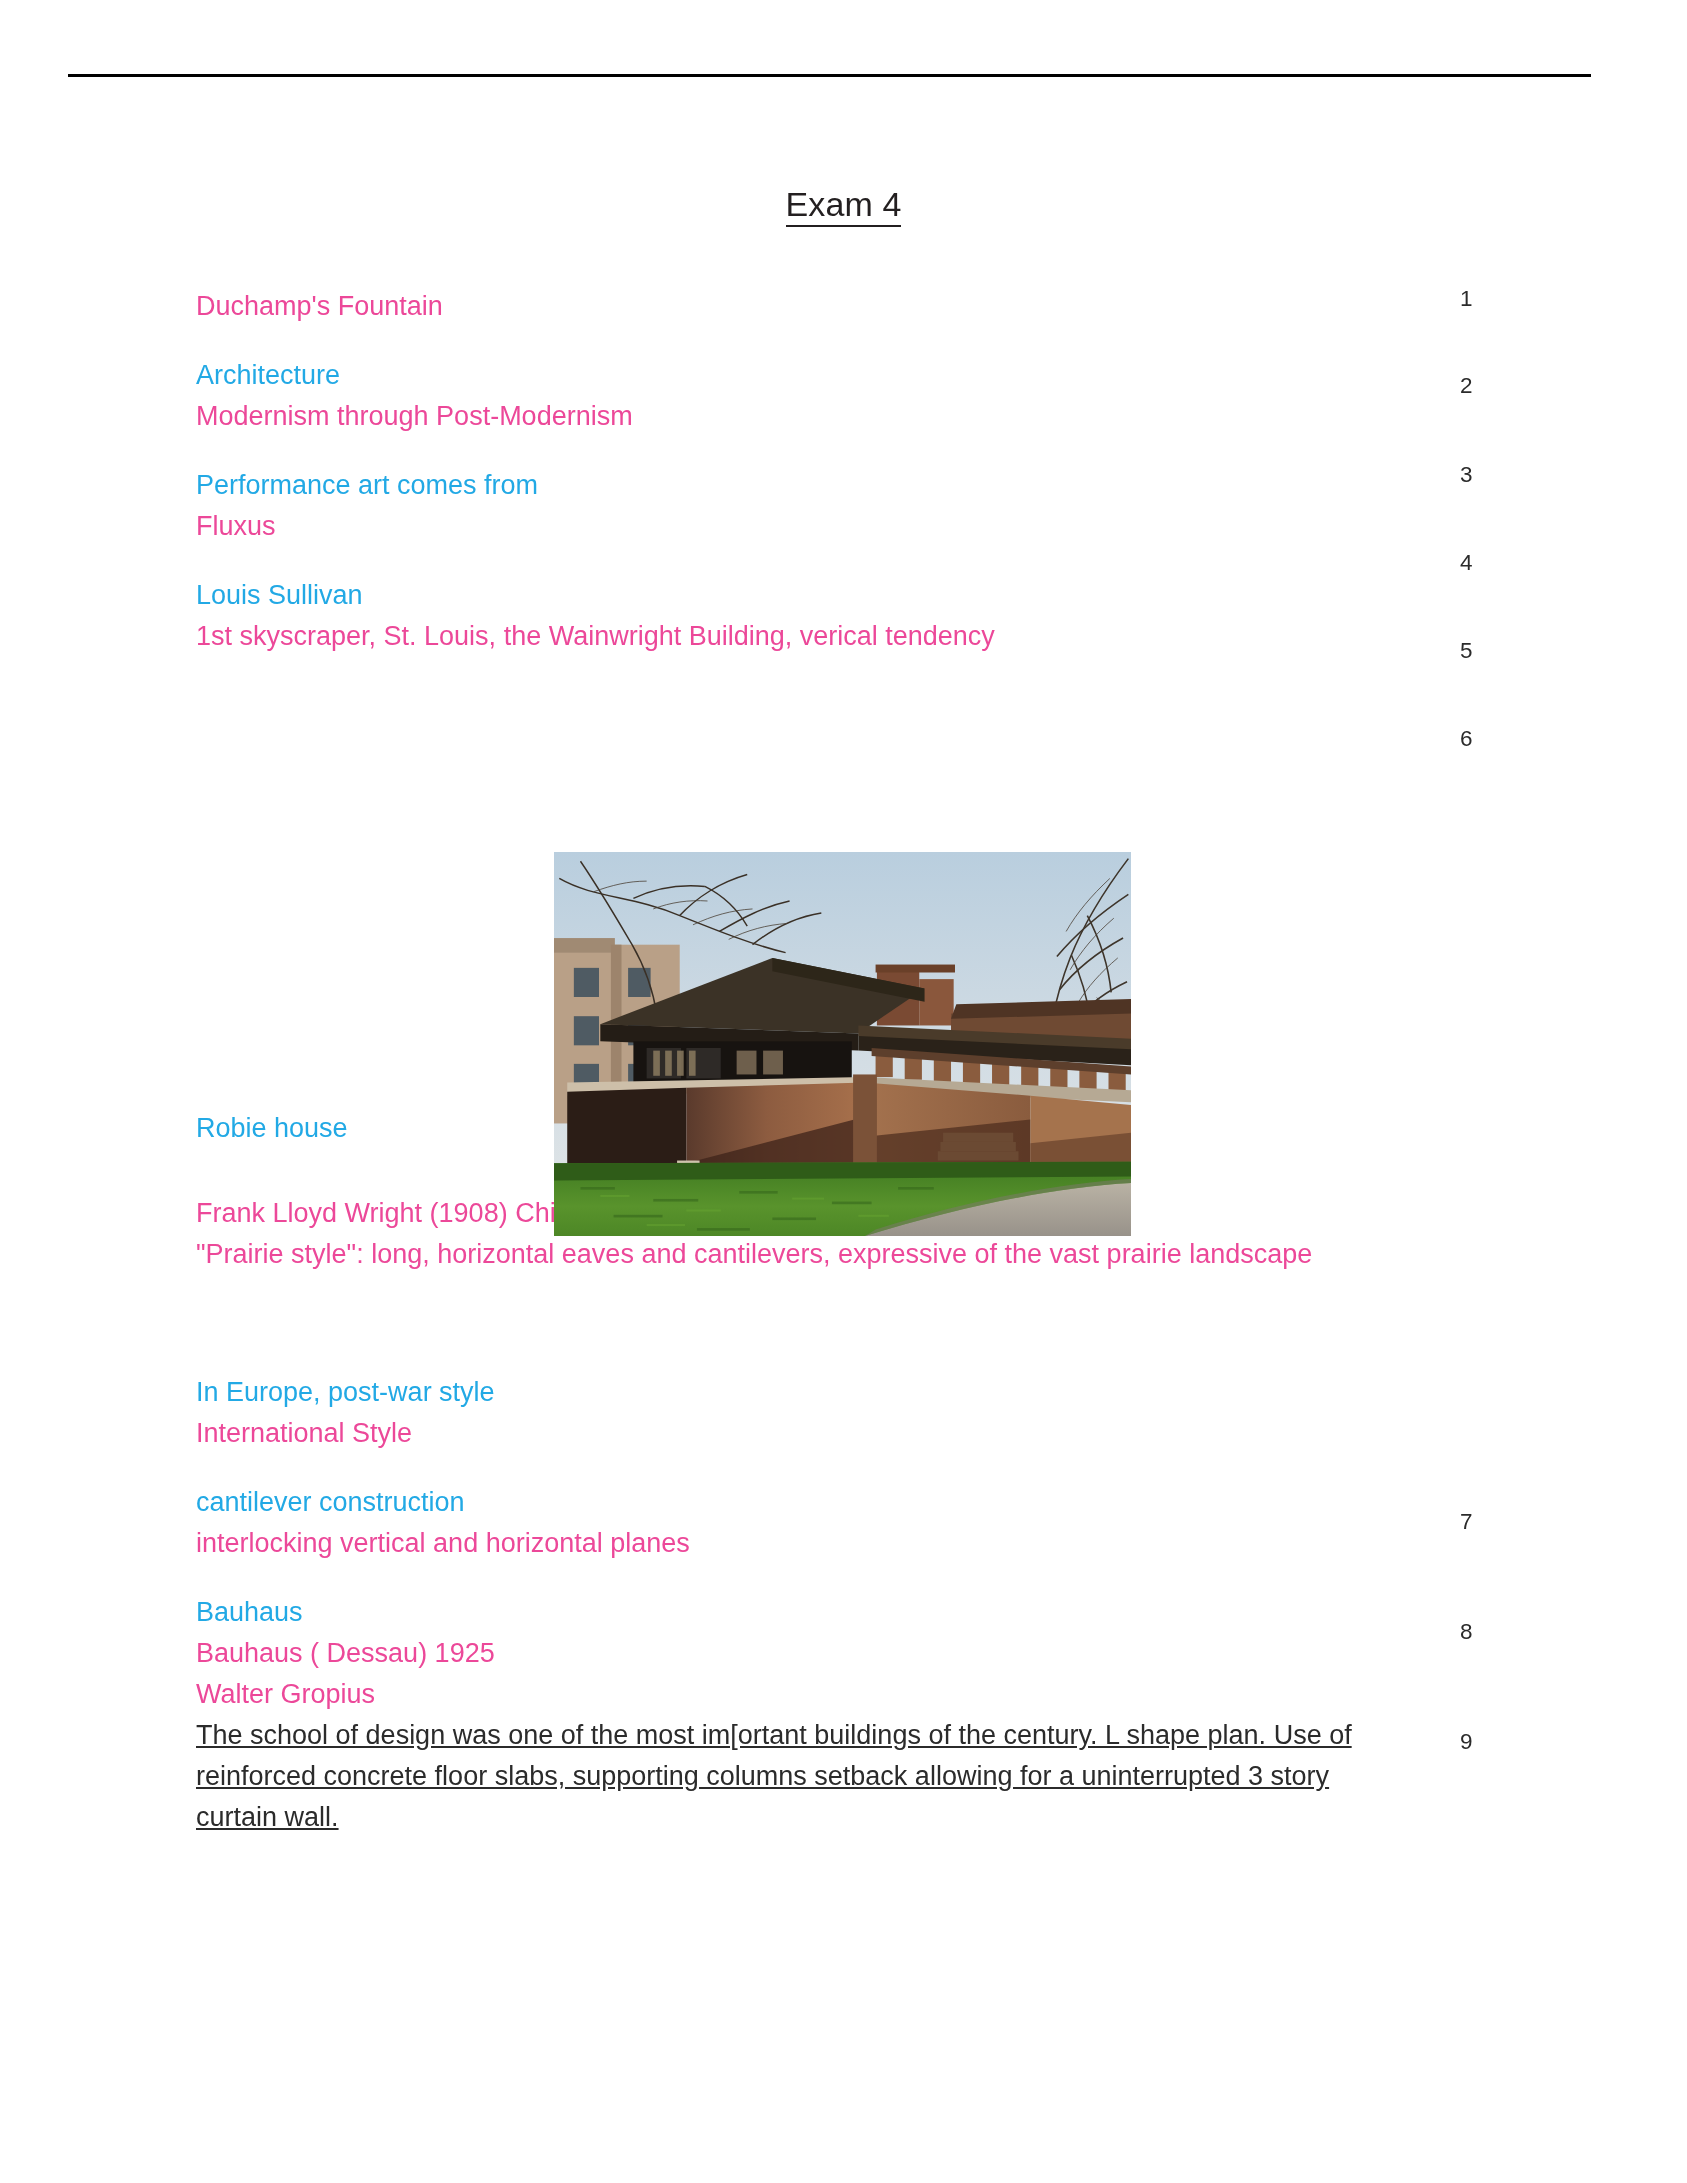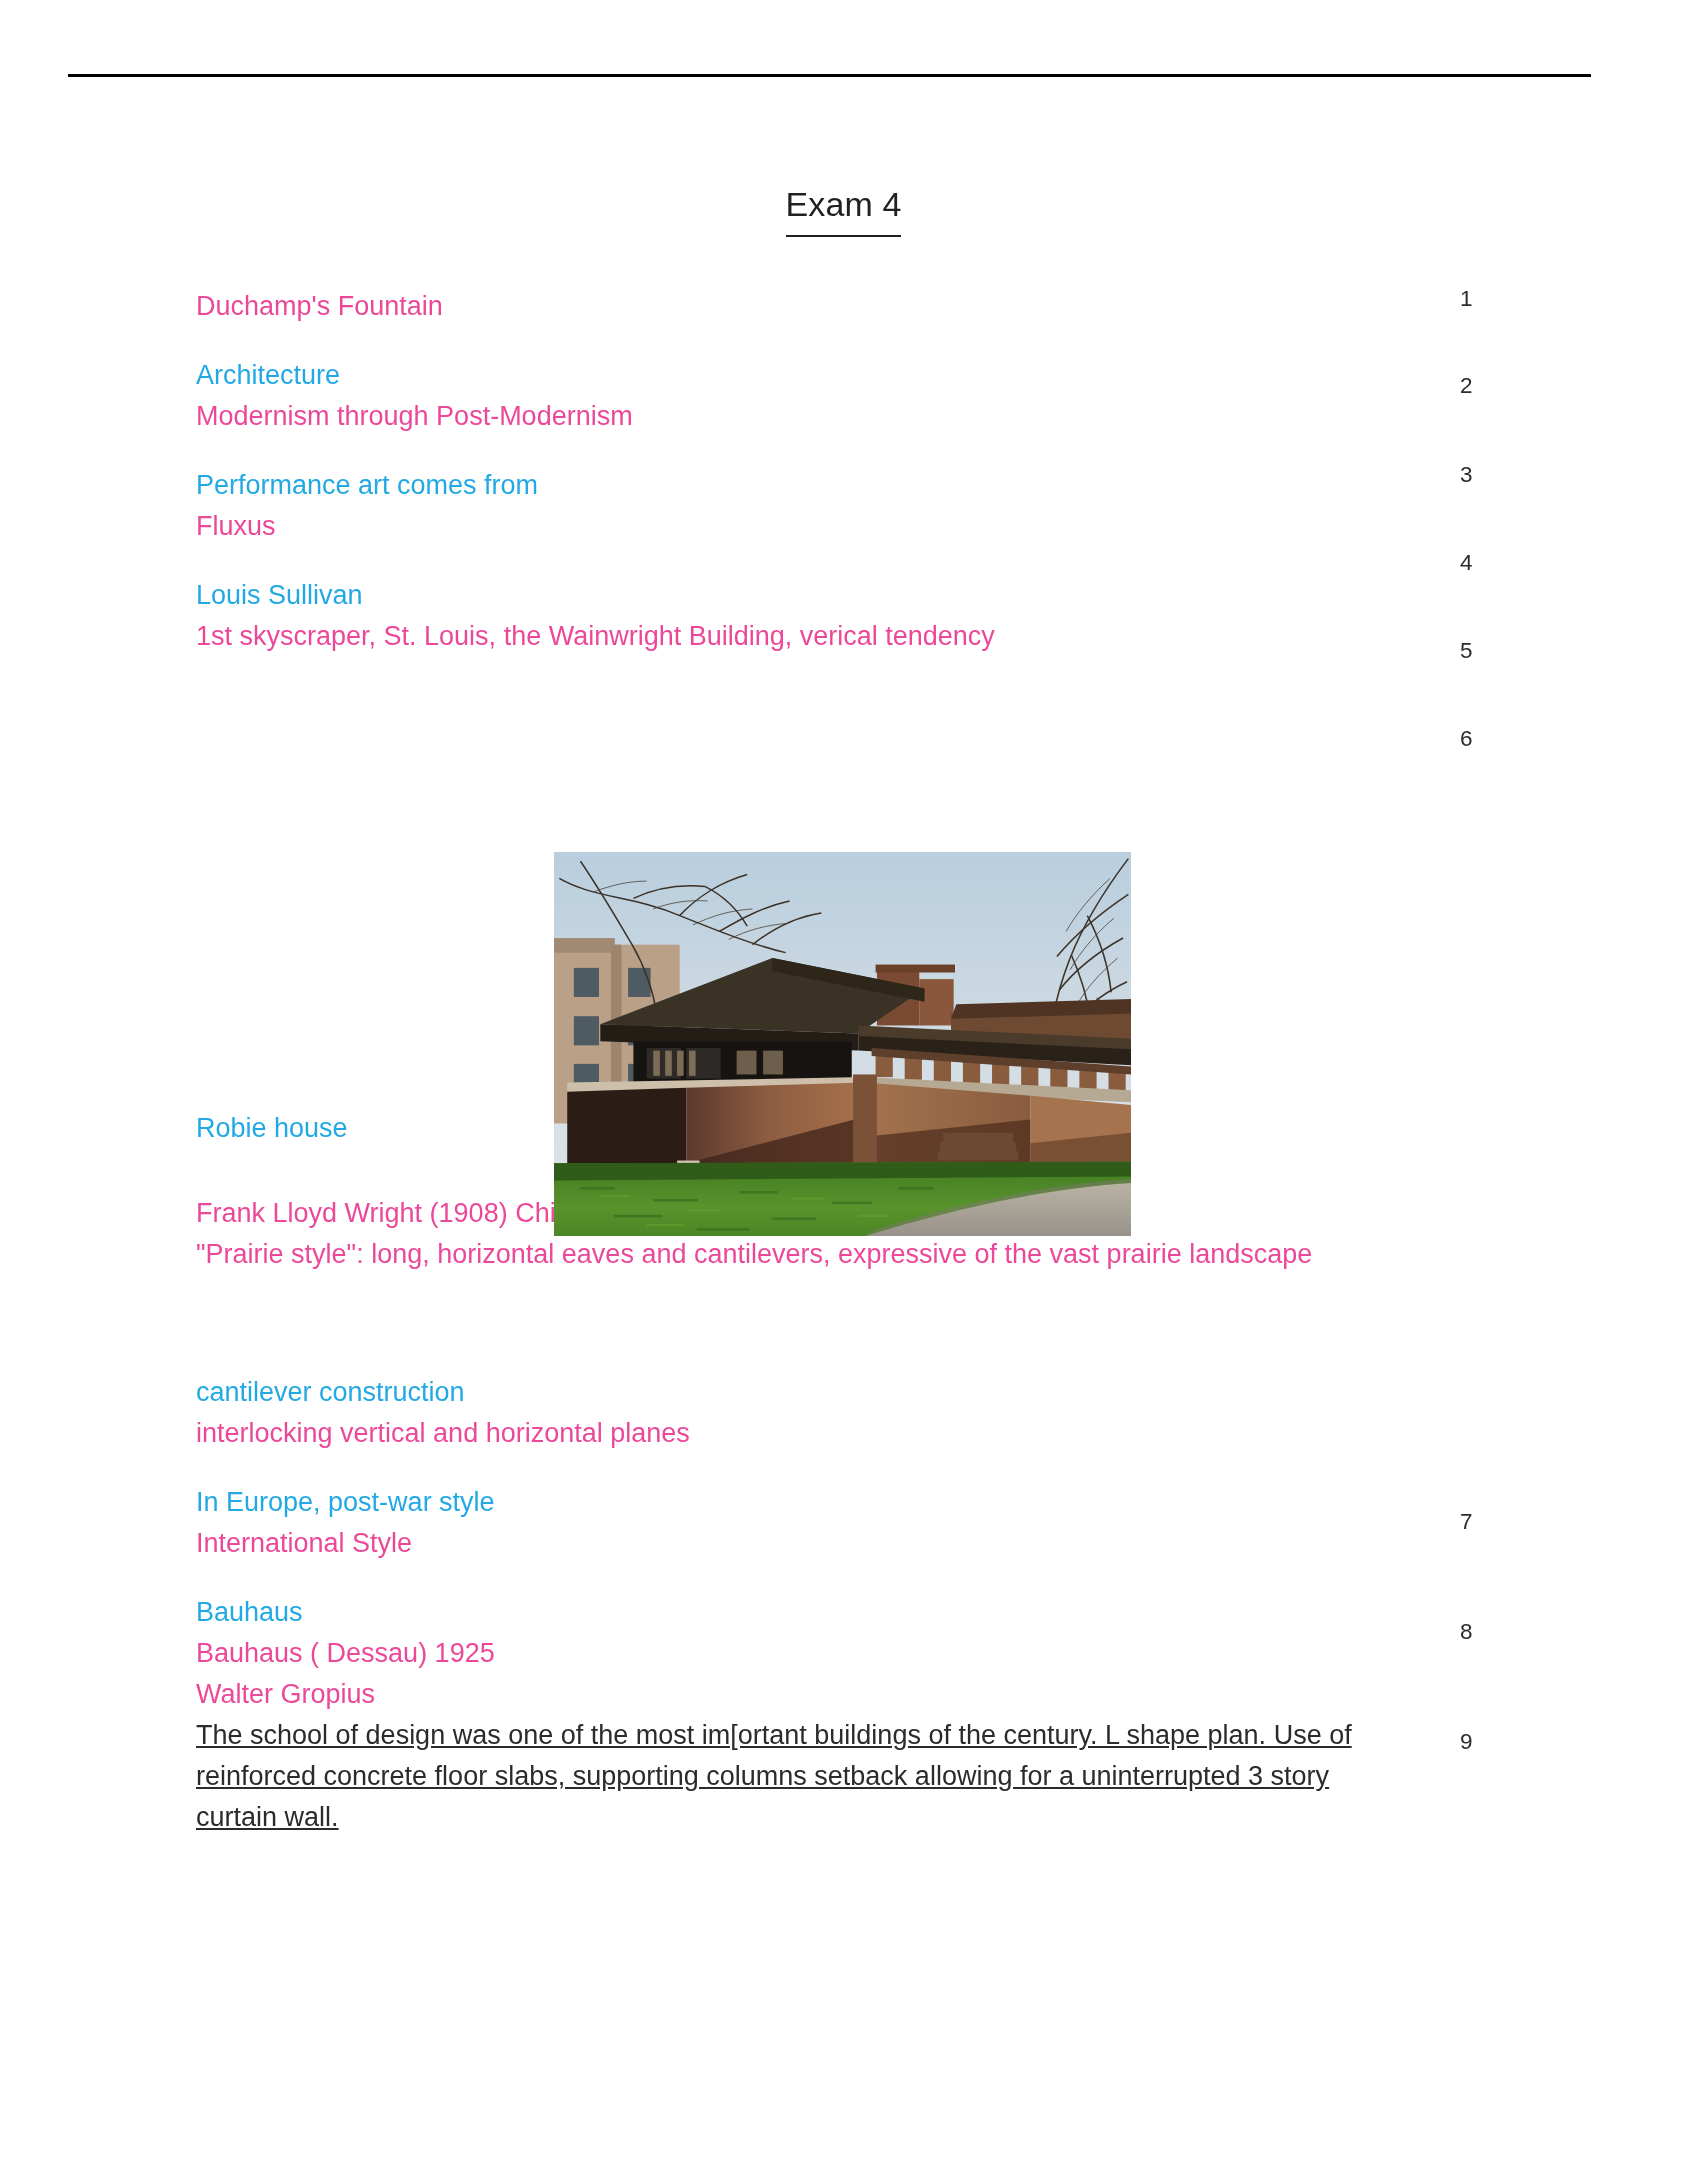--- a/index.html
+++ b/index.html
@@ -42,7 +42,7 @@
   }
   .doc-title span {
     border-bottom: 2px solid #231f20;
-    padding-bottom: 12px;
+    padding-bottom: 2px;
   }
 
   

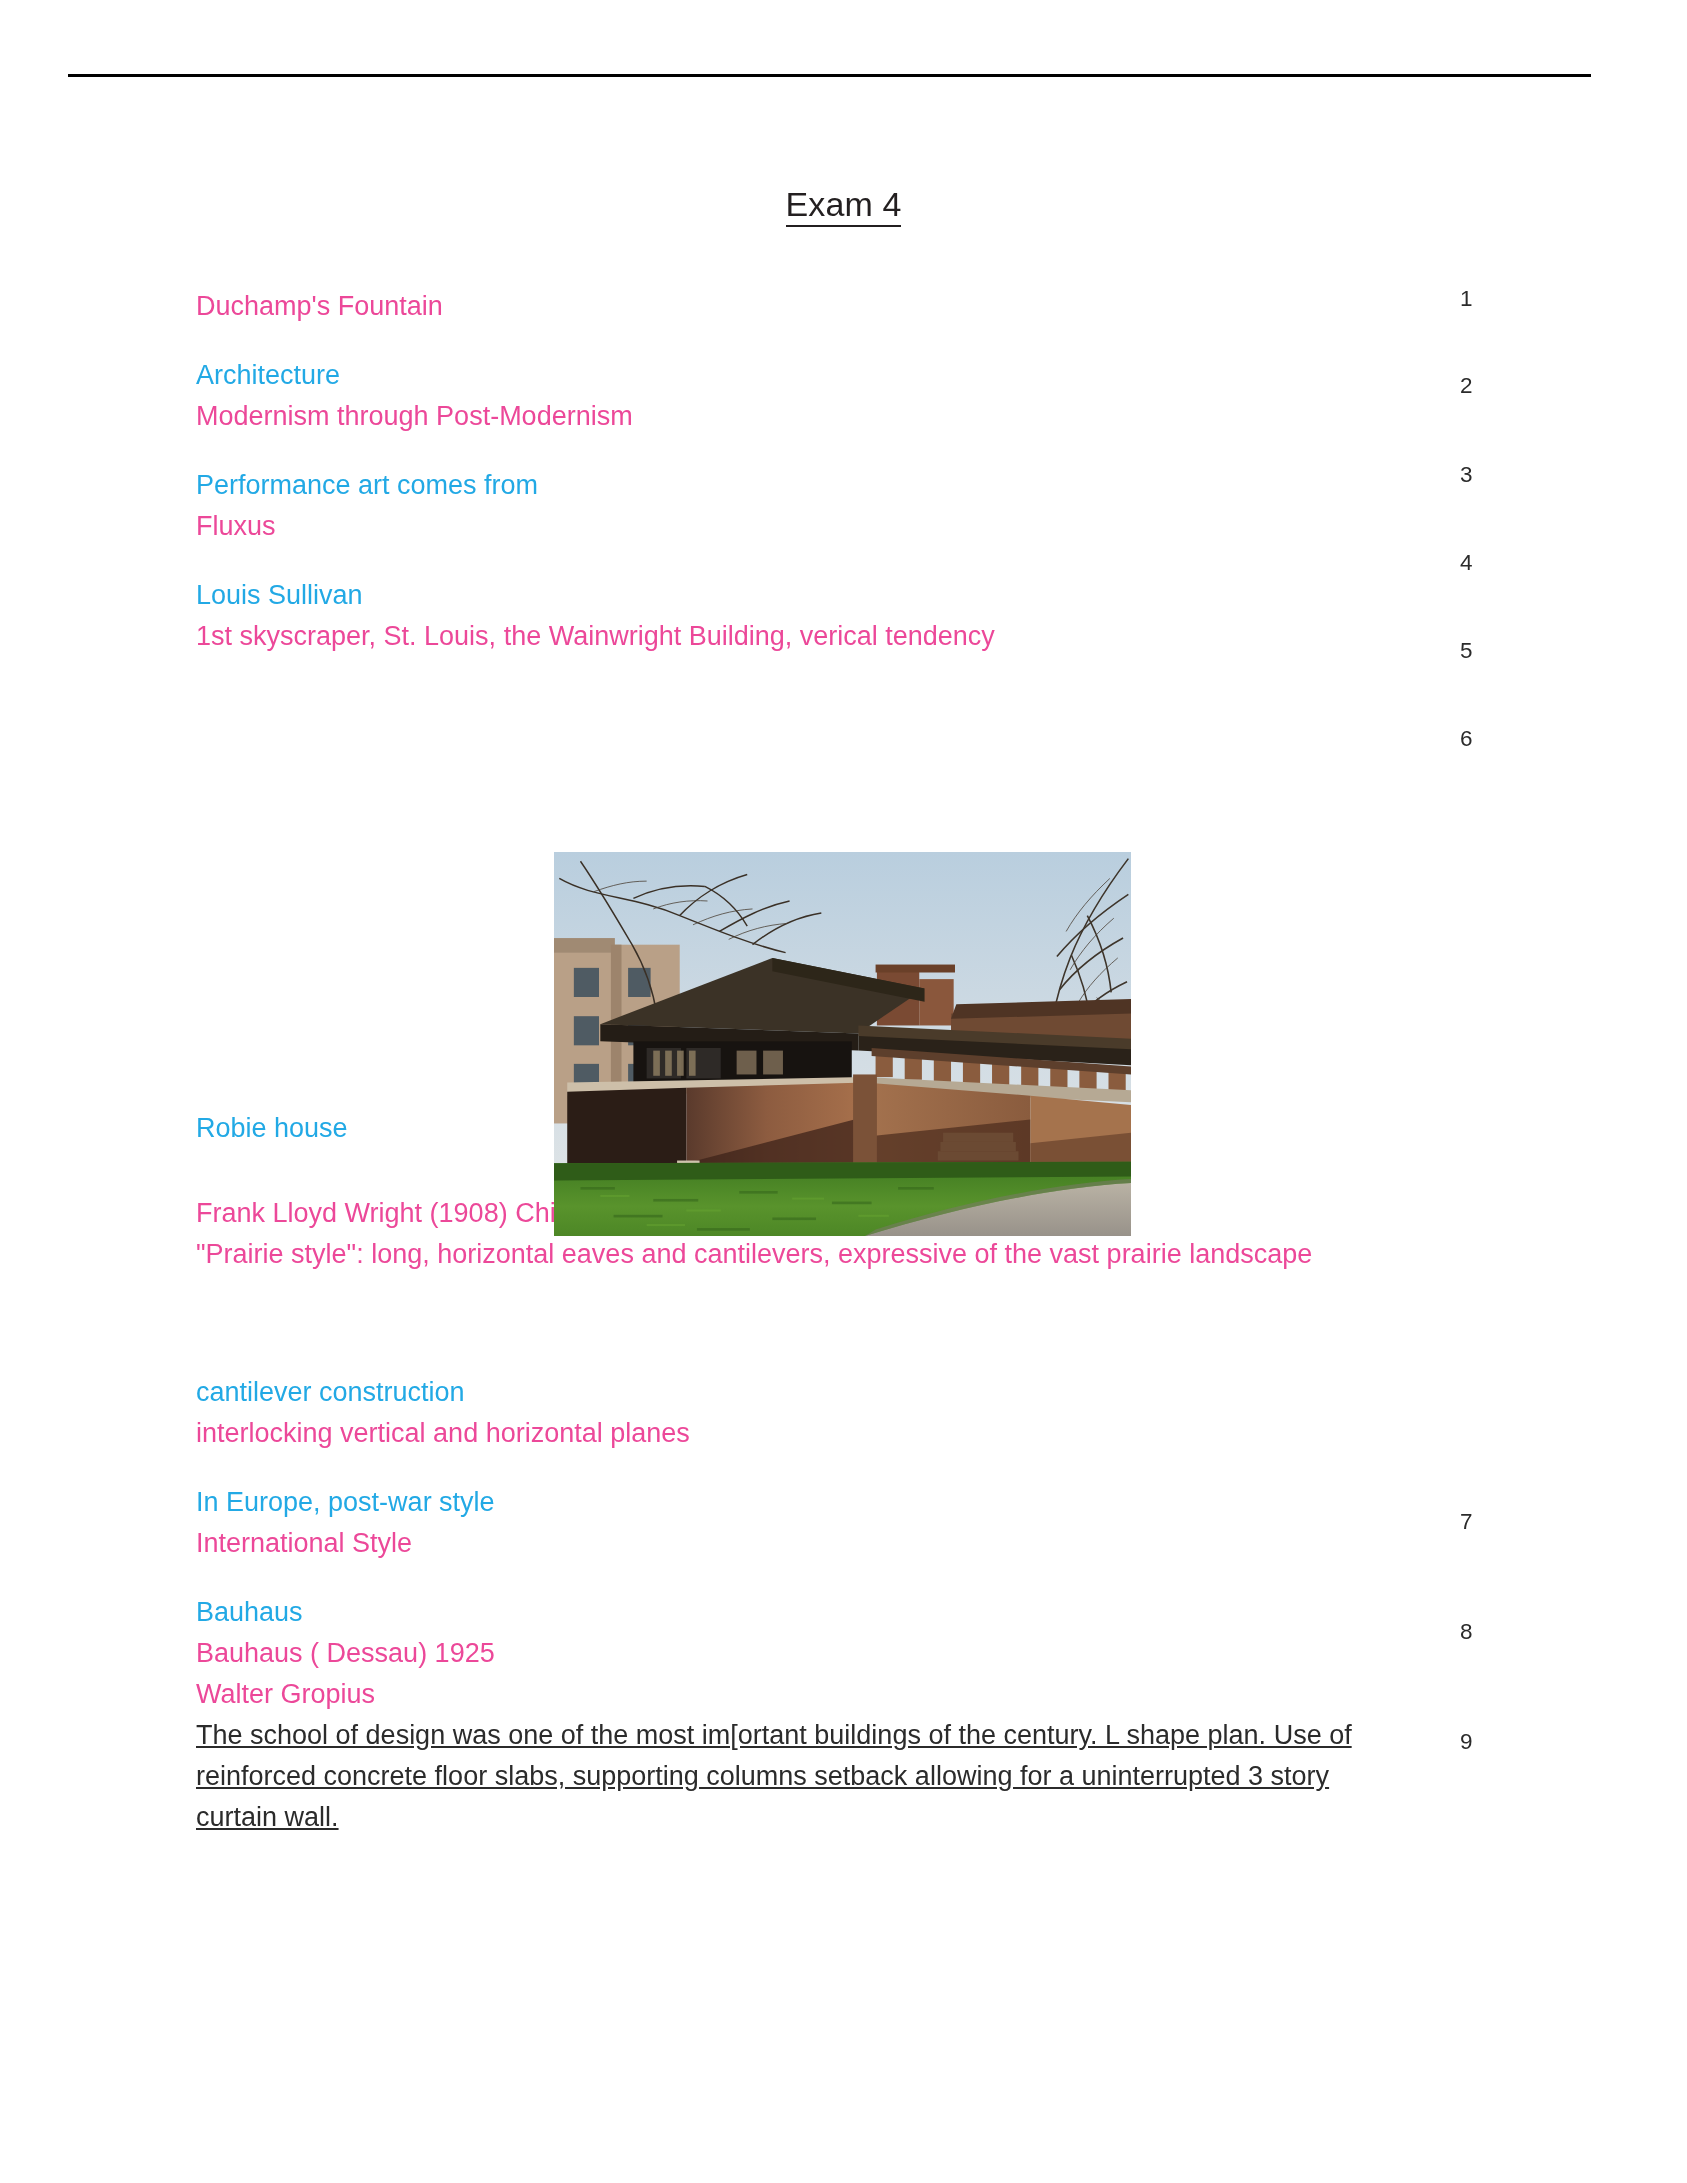--- a/index.html
+++ b/index.html
@@ -178,13 +178,13 @@
     <div class="spacer-xl"></div>
 
     <div class="qa-block">
+      <div class="q-line">In Europe, post-war style</div>
+      <div class="a-line">International Style</div>
+    </div>
+
+    <div class="qa-block">
       <div class="q-line">cantilever construction</div>
       <div class="a-line">interlocking vertical and horizontal planes</div>
-    </div>
-
-    <div class="qa-block">
-      <div class="q-line">In Europe, post-war style</div>
-      <div class="a-line">International Style</div>
     </div>
 
     <div class="qa-block">

